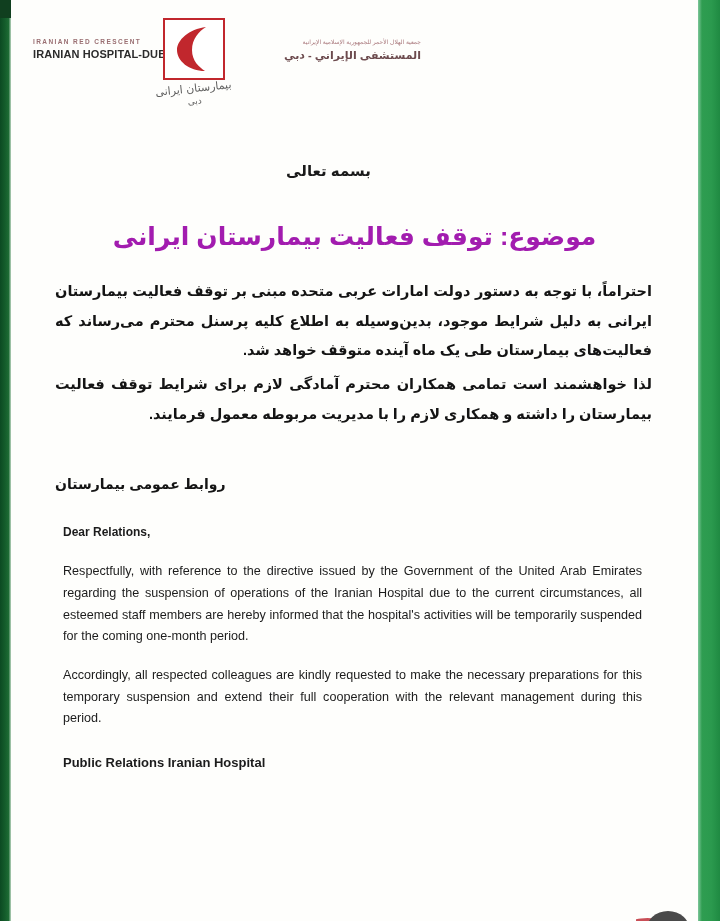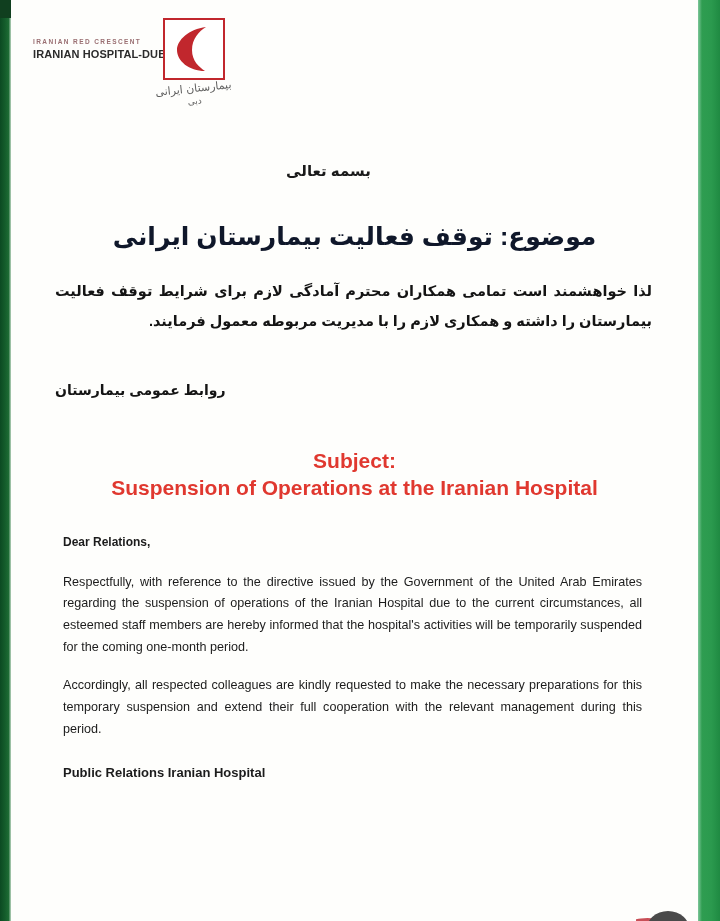--- a/index.html
+++ b/index.html
@@ -242,6 +242,10 @@
         </div>
       </div>
 
+      <div class="brand-ar">
+        <div class="small">جمعية الهلال الأحمر للجمهورية الإسلامية الإيرانية</div>
+        <div class="big">المستشفى الإيراني - دبي</div>
+      </div>
 
     </div>
 

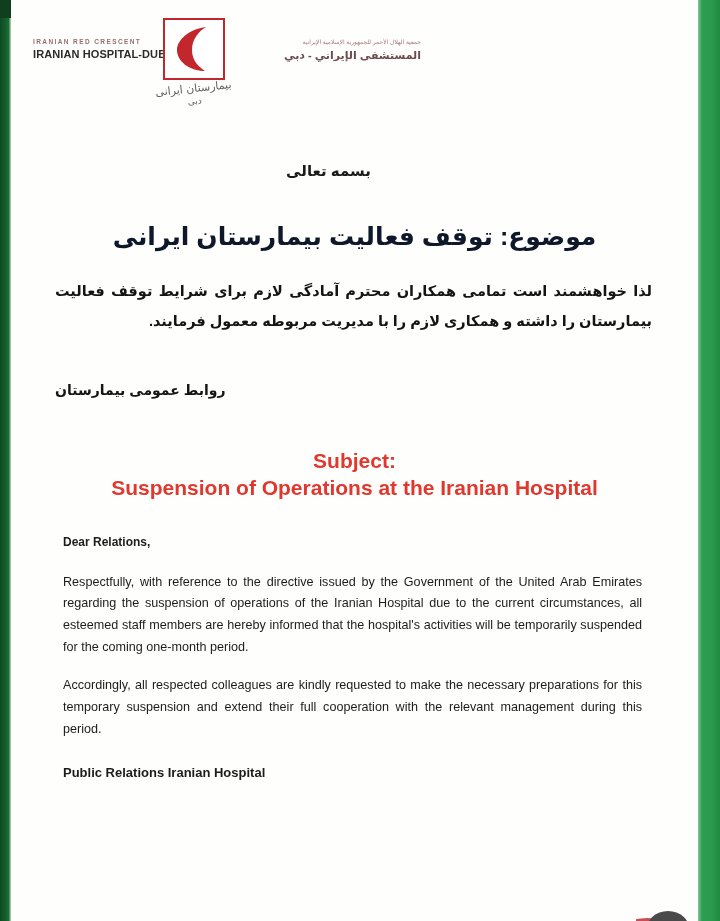--- a/index.html
+++ b/index.html
@@ -148,7 +148,7 @@
     direction: rtl;
     font-size: 25px;
     font-weight: 700;
-    color: #0f172a;
+    color: #a21caf;
     padding: 0 25px;
   }
 

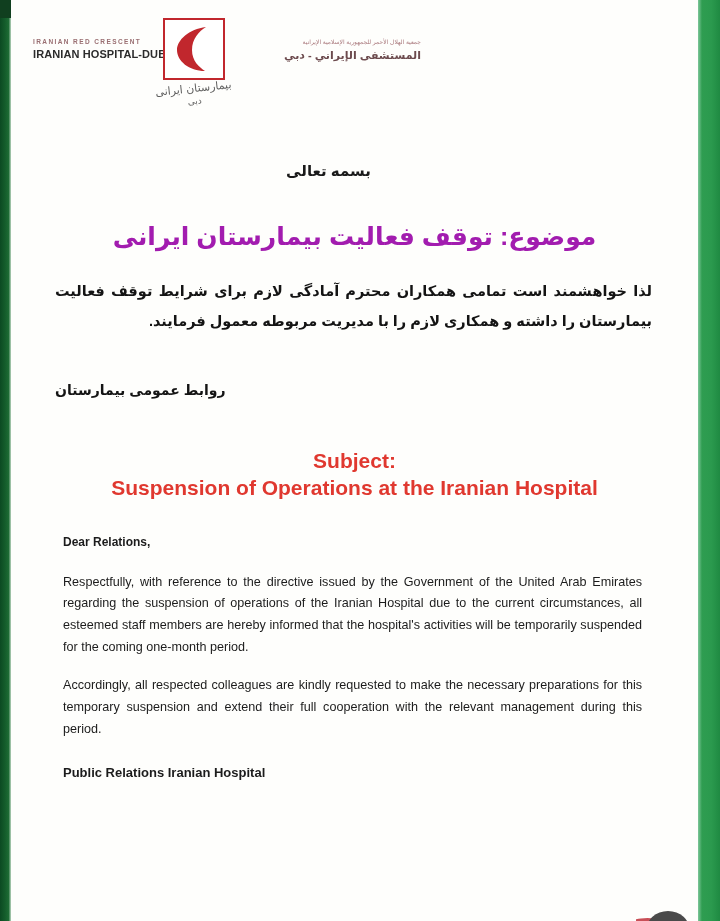--- a/index.html
+++ b/index.html
@@ -254,6 +254,7 @@
     <div class="fa-title">موضوع: توقف فعالیت بیمارستان ایرانی</div>
 
     <div class="fa-body">
+      <p>احتراماً، با توجه به دستور دولت امارات عربی متحده مبنی بر توقف فعالیت بیمارستان ایرانی به دلیل شرایط موجود، بدین‌وسیله به اطلاع کلیه پرسنل محترم می‌رساند که فعالیت‌های بیمارستان طی یک ماه آینده متوقف خواهد شد.</p>
       <p>لذا خواهشمند است تمامی همکاران محترم آمادگی لازم برای شرایط توقف فعالیت بیمارستان را داشته و همکاری لازم را با مدیریت مربوطه معمول فرمایند.</p>
     </div>
 

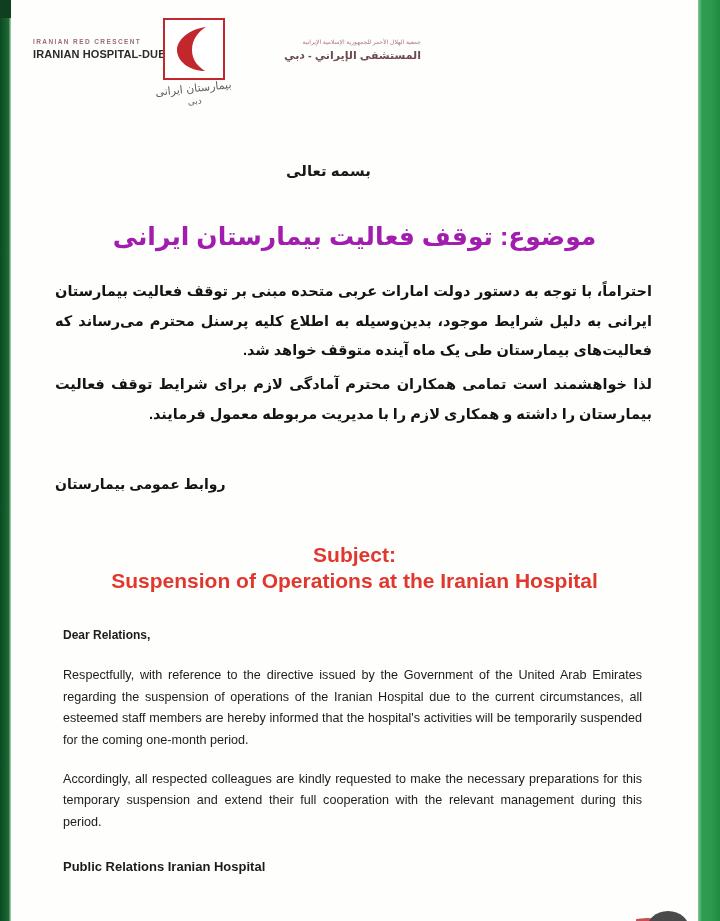--- a/index.html
+++ b/index.html
@@ -260,10 +260,6 @@
 
     <div class="fa-sign-row">روابط عمومی بیمارستان</div>
 
-    <div class="en-title">
-      <div class="l1">Subject:</div>
-      <div class="l2">Suspension of Operations at the Iranian Hospital</div>
-    </div>
 
     <div class="en-body">
       <div class="greeting">Dear Relations,</div>

